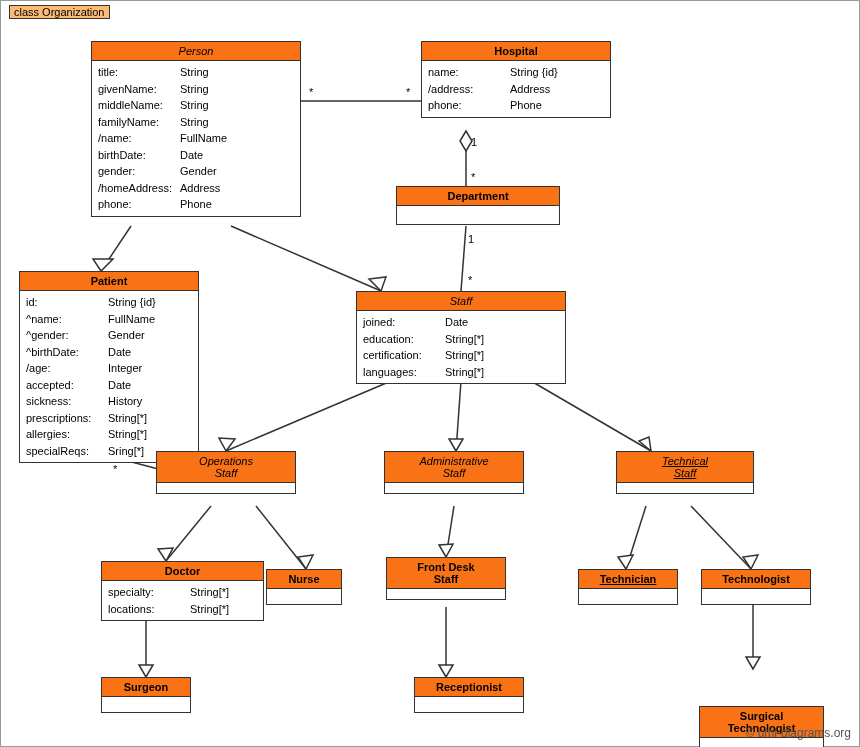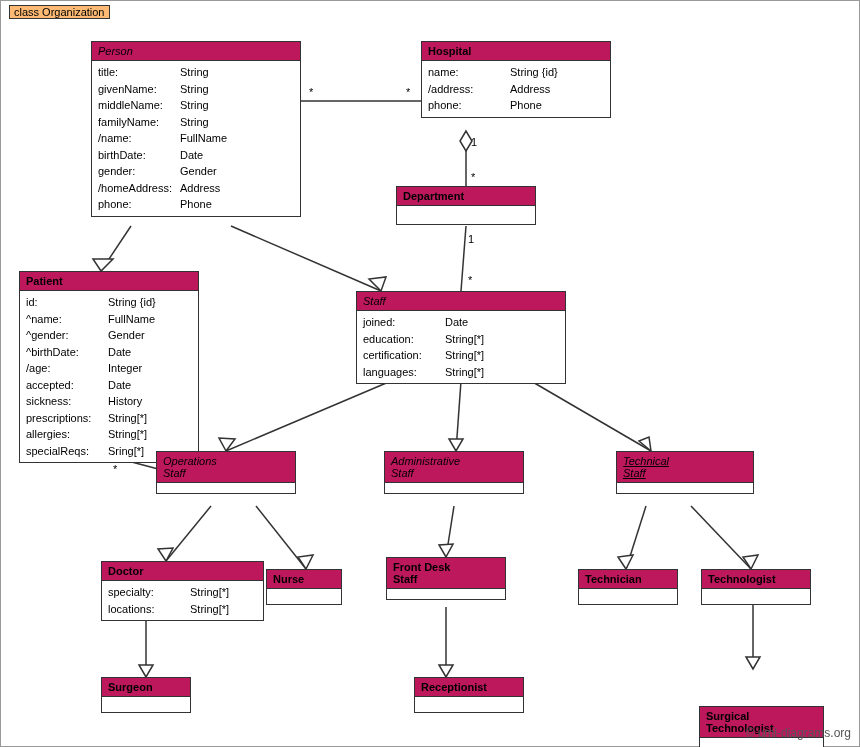--- a/index.html
+++ b/index.html
@@ -36,10 +36,10 @@
     .uml-class .class-header {
       border-bottom: 1.5px solid #333;
       padding: 3px 6px;
-      text-align: left;
+      text-align: center;
       font-style: italic;
       font-weight: normal;
-      background: #be185d;
+      background: #f97316;
     }
     .uml-class .class-header.bold-header {
       font-style: normal;

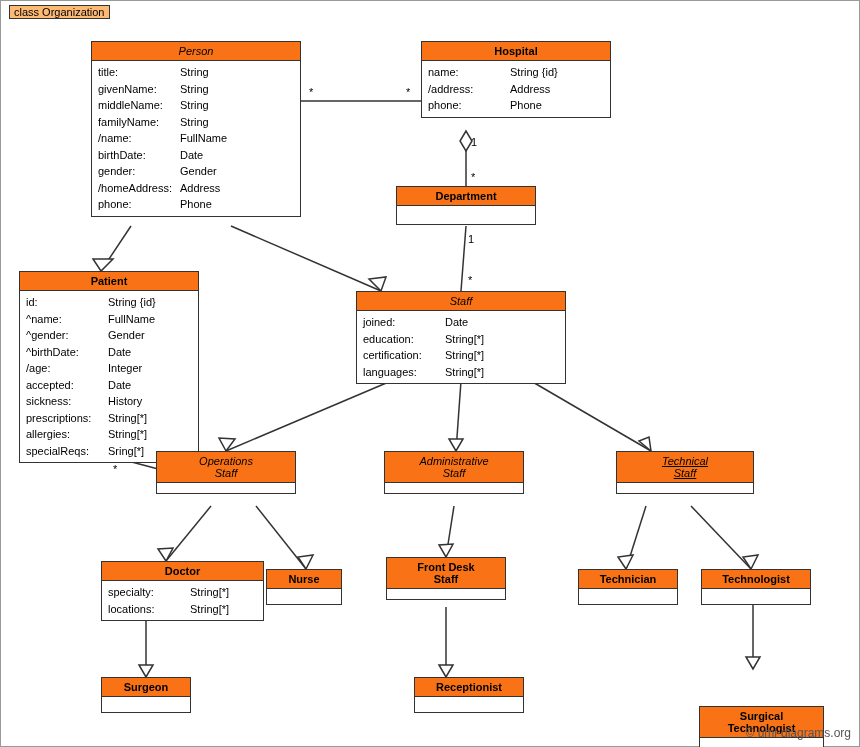--- a/index.html
+++ b/index.html
@@ -196,7 +196,7 @@
     </div>
   </div>
 
-  <div class="uml-class" style="left:395px; top:185px; width:140px;">
+  <div class="uml-class" style="left:395px; top:185px; width:164px;">
     <div class="class-header bold-header">Department</div>
     <div class="class-body" style="height:18px;"></div>
   </div>

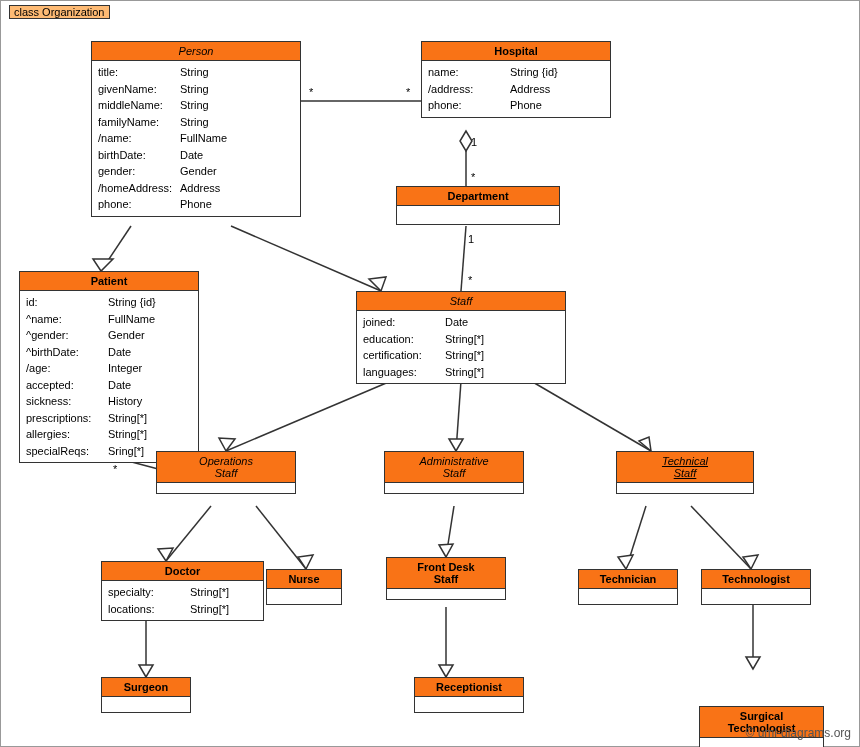--- a/index.html
+++ b/index.html
@@ -308,7 +308,7 @@
     <div class="class-body" style="height:10px;"></div>
   </div>
 
-  <div class="uml-class" style="left:577px; top:568px; width:100px;">
+  <div class="uml-class" style="left:577px; top:568px; width:100px;text-decoration:underline;">
     <div class="class-header bold-header">Technician</div>
     <div class="class-body" style="height:15px;"></div>
   </div>

